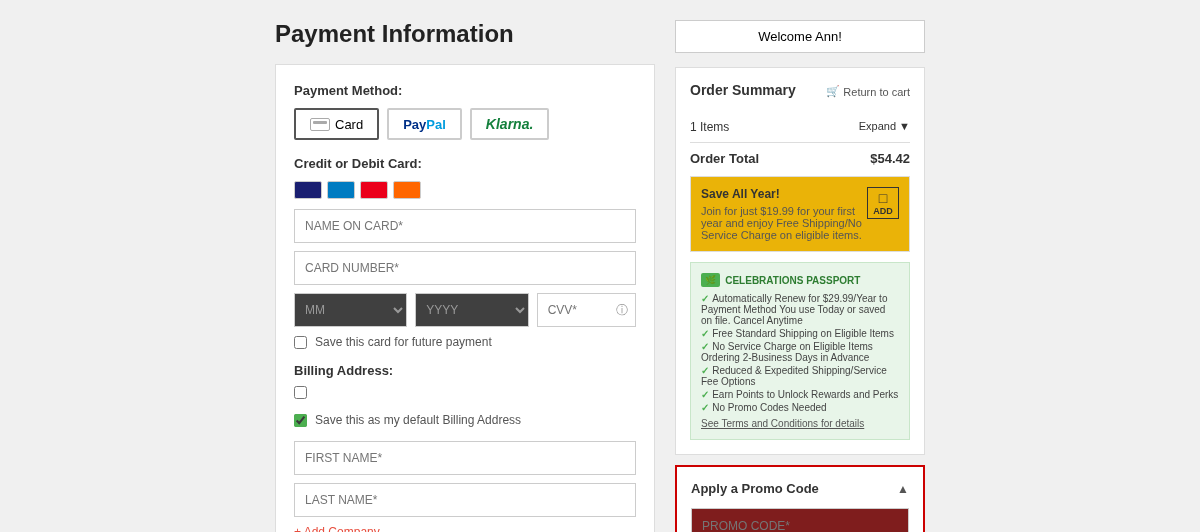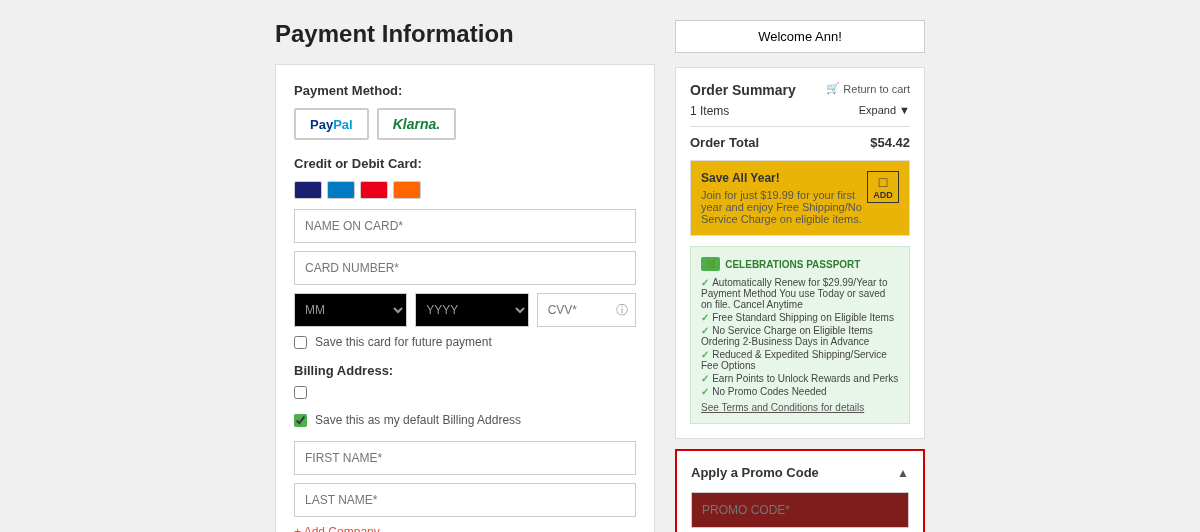--- a/index.html
+++ b/index.html
@@ -181,8 +181,8 @@
     .summary-header {
       display: flex;
       justify-content: space-between;
-      align-items: flex-start;
-      margin-bottom: 6px;
+      align-items: flex-end;
+      margin-bottom: 22px;
     }
     .summary-title {
       font-weight: bold;

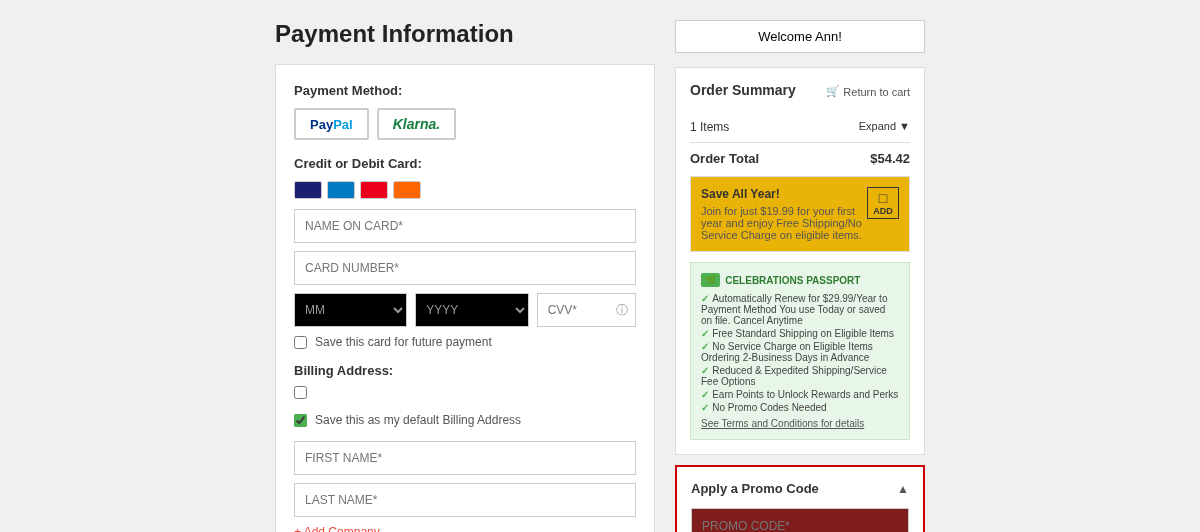--- a/index.html
+++ b/index.html
@@ -332,6 +332,12 @@
       
       <div class="section-label">Payment Method:</div>
       <div class="payment-methods">
+        <button class="pay-btn active">
+          <span style="display:inline-block;width:20px;height:13px;border:1px solid #aaa;border-radius:2px;background:#fff;position:relative;">
+            <span style="position:absolute;left:2px;top:2px;right:2px;height:3px;background:#aaa;border-radius:1px;"></span>
+          </span>
+          <span>Card</span>
+        </button>
         <button class="pay-btn">
           <span class="paypal-logo">Pay<span>Pal</span></span>
         </button>

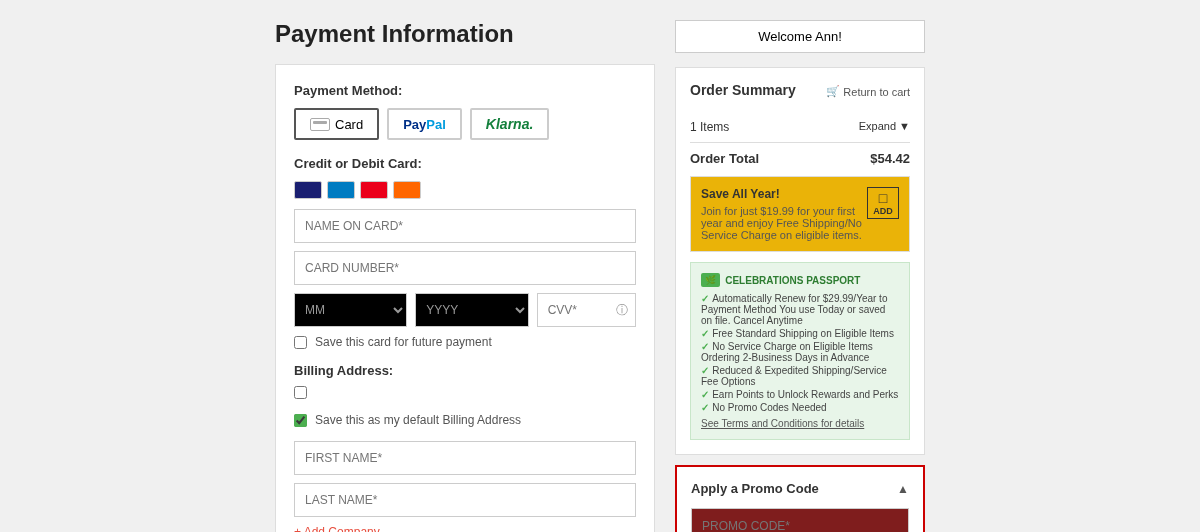--- a/index.html
+++ b/index.html
@@ -105,7 +105,7 @@
       padding: 8px 6px;
       font-size: 12px;
       color: #999;
-      background: #000000;
+      background: #404040;
       flex: 1;
     }
     .cvv-wrap {

